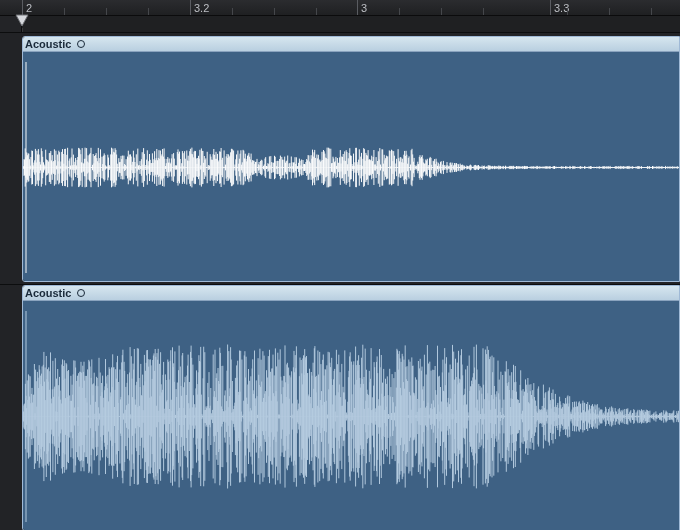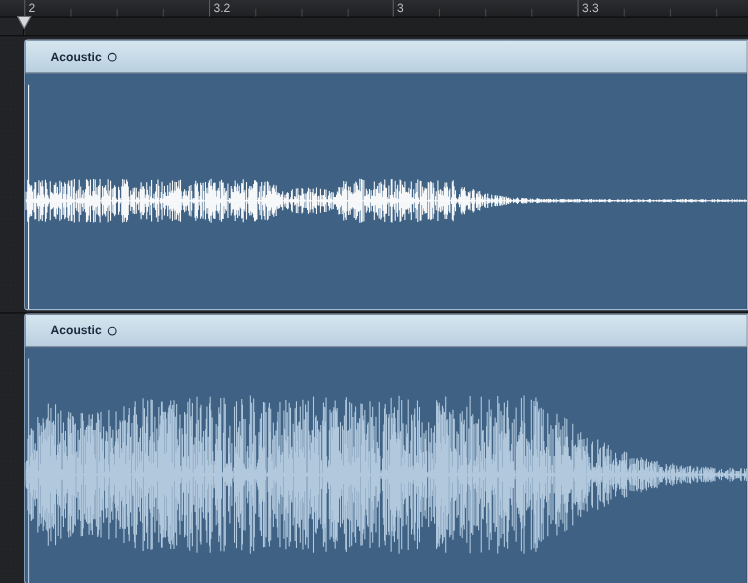--- a/index.html
+++ b/index.html
@@ -90,7 +90,7 @@
     <span class="tick" style="left:22px">2</span>
     <span class="tick" style="left:190px">3.2</span>
     <span class="tick" style="left:357px">3</span>
-    <span class="tick" style="left:525px">3.3</span>
+    <span class="tick" style="left:550px">3.3</span>
     <span class="subtick" style="left:64px"></span>
     <span class="subtick" style="left:106px"></span>
     <span class="subtick" style="left:148px"></span>

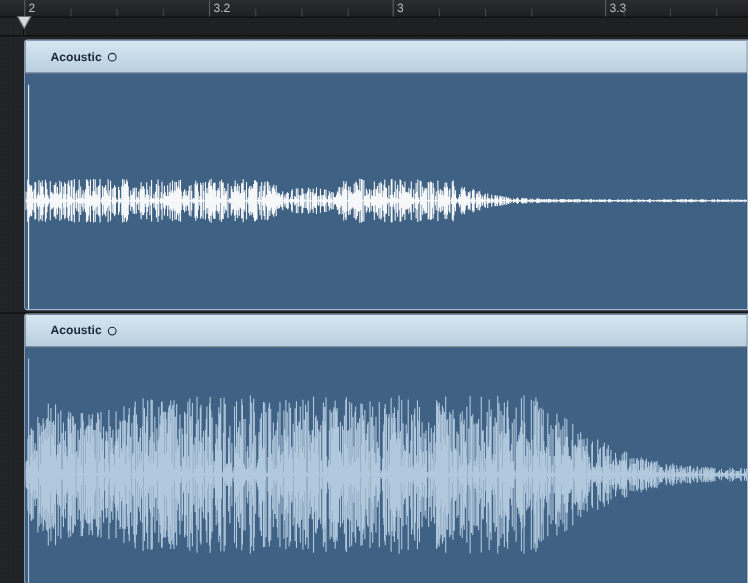--- a/index.html
+++ b/index.html
@@ -54,11 +54,11 @@
     box-shadow: inset 0 -8px 20px rgba(0,0,0,0.12);
   }
   .region-header {
-    height: 30px;
+    height: 15px;
     background: linear-gradient(#d6e6ef, #b9cfe0);
     border-bottom: 1px solid #8aa3be;
     display: flex; align-items: center;
-    padding-left: 23px;
+    padding-left: 2px;
     gap: 6px;
     font-size: 11px; font-weight: 700; color: #1a2a3a;
     cursor: grab;

